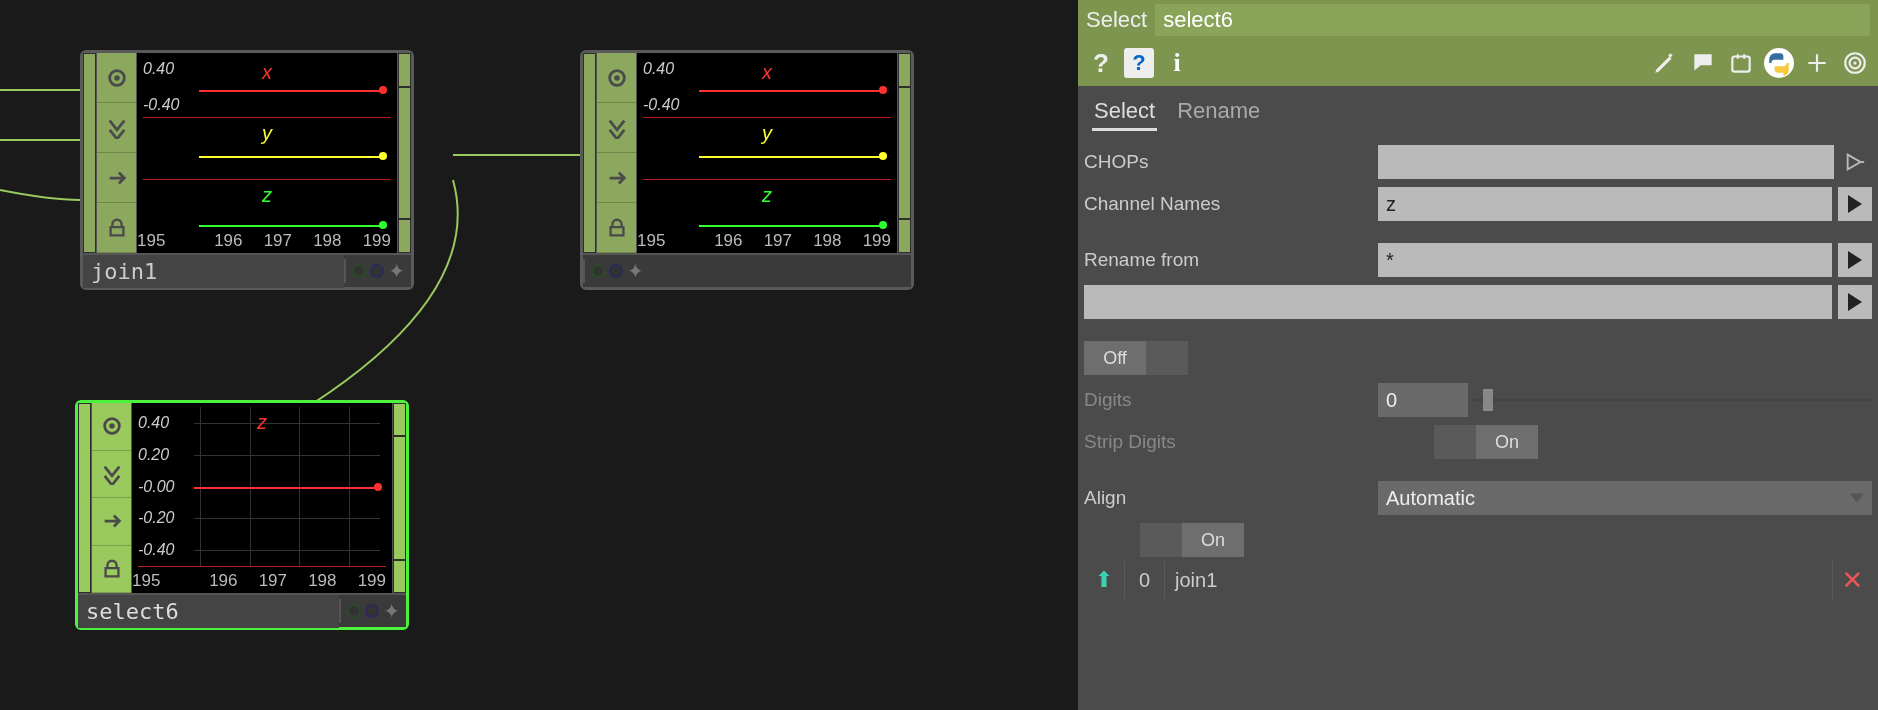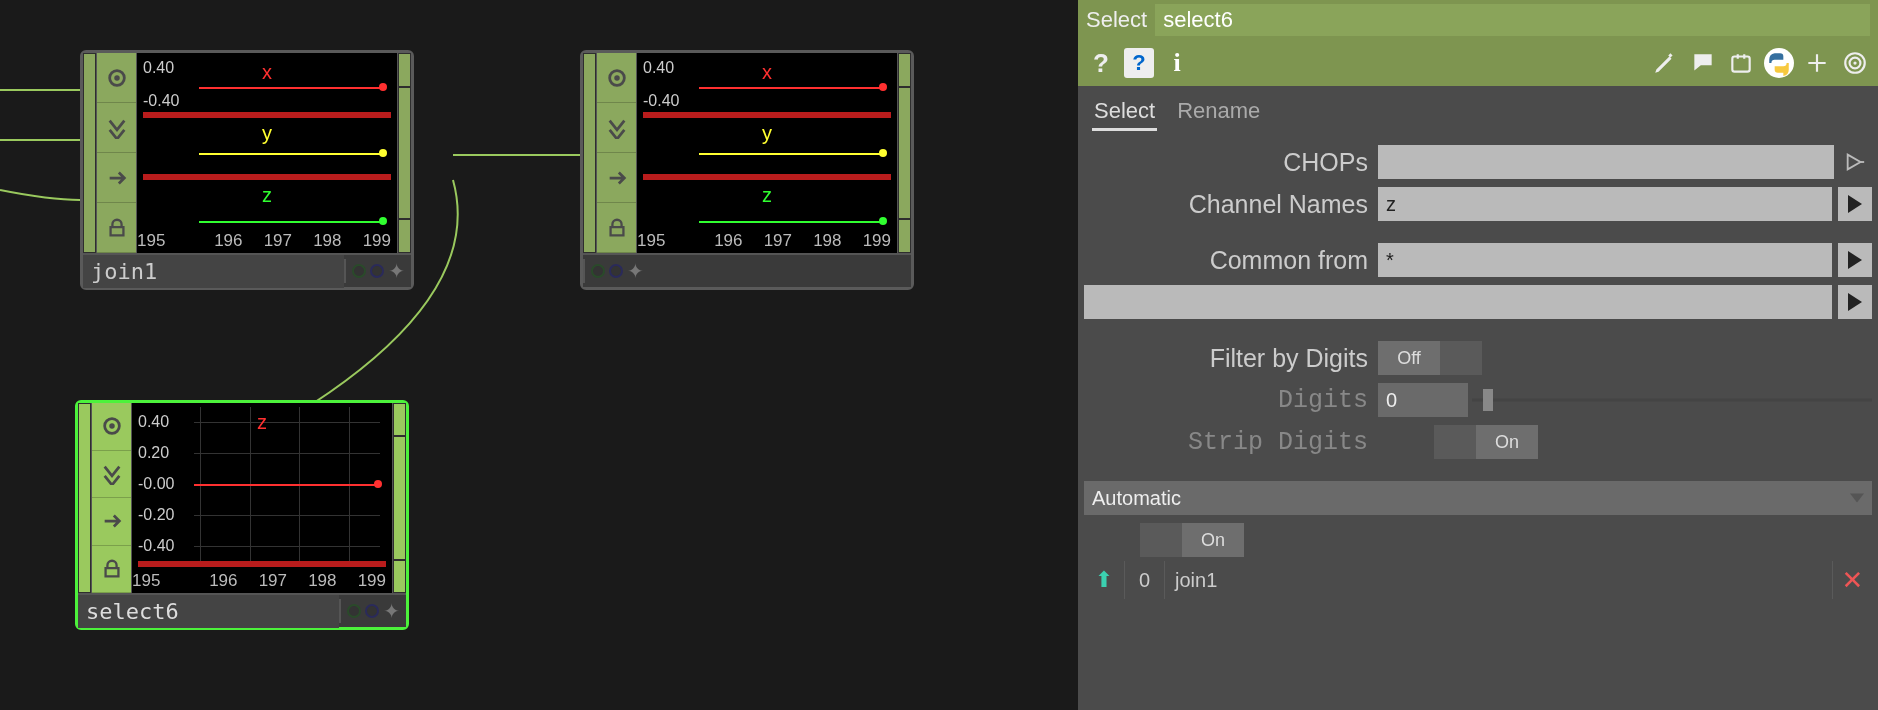--- a/index.html
+++ b/index.html
@@ -82,7 +82,8 @@
   .chan {
     height:32%;
     position:relative;
-    border-bottom:6px solid #b91c1c;
+    border-bottom:1px solid #b91c1c;
+    font-style:italic;
   }
   .viewer.one .chan { height:100%; }
   .ytick {

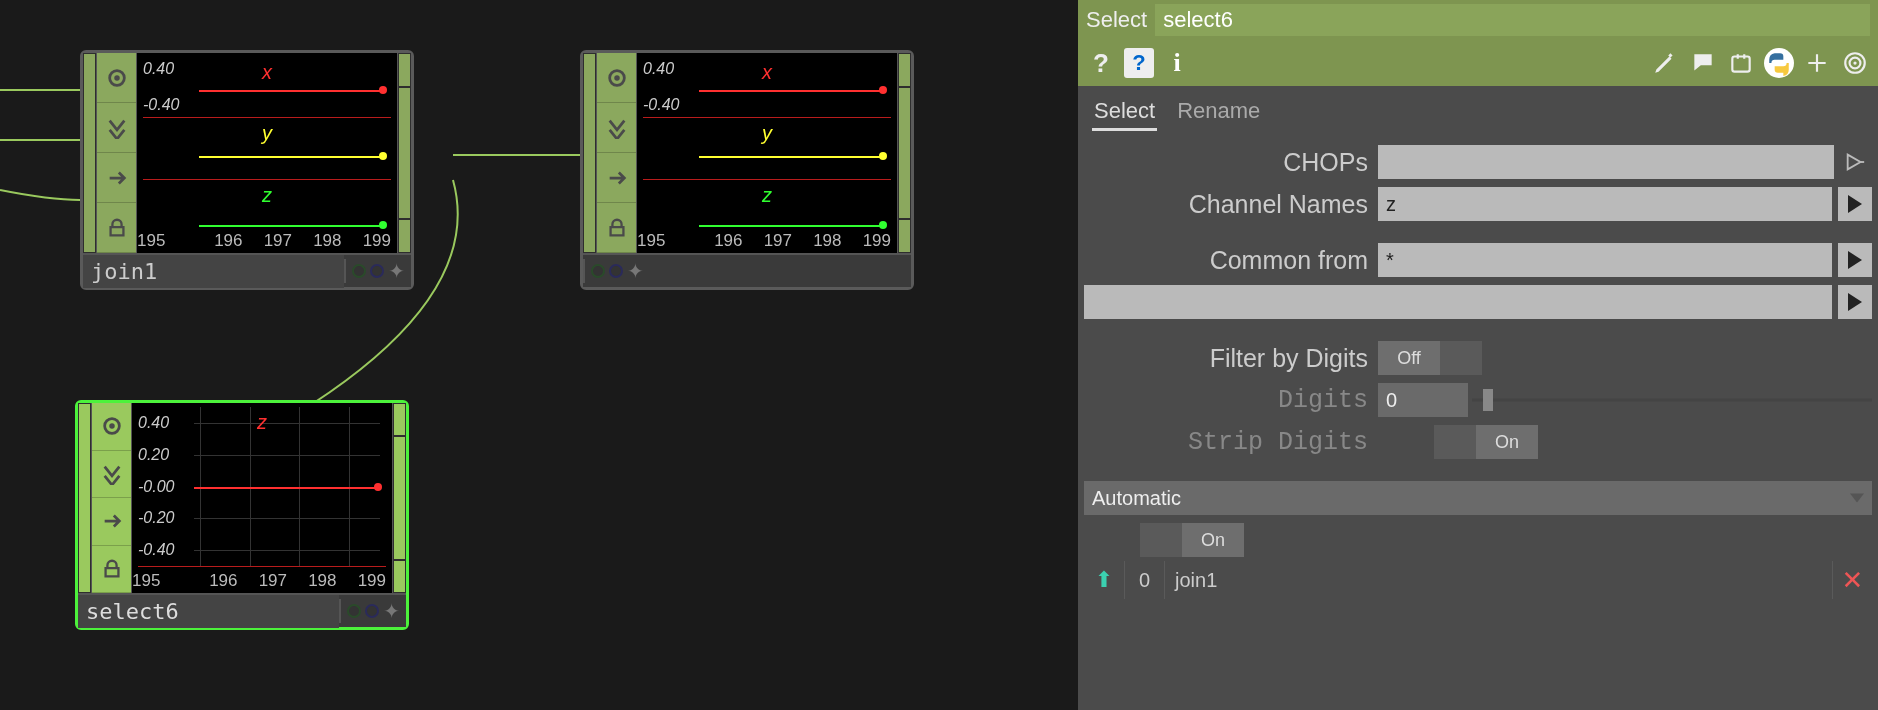--- a/index.html
+++ b/index.html
@@ -233,10 +233,9 @@
   .param-row.gap { height:14px; }
   .plabel {
     width:290px;
-    text-align:right;
     color:#ccc;
     padding-right:6px;
-    font-size:25px;
+    font-size:19px;
   }
   .plabel.dim { color:#888;font-family:Liberation Mono, monospace; }
   .pfield {

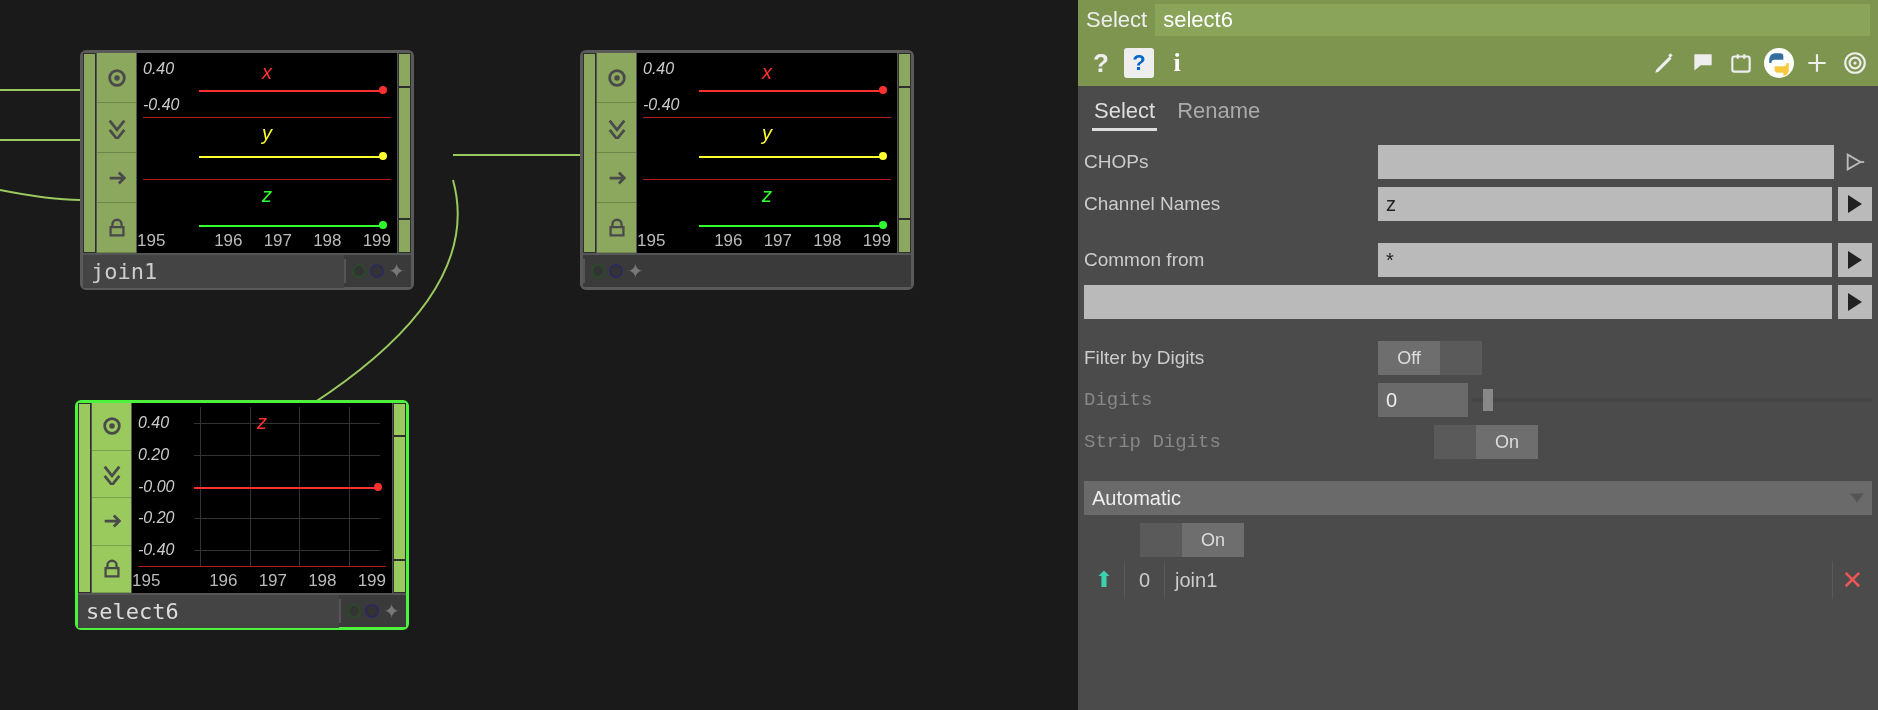--- a/index.html
+++ b/index.html
@@ -622,7 +622,7 @@
     </div>
     <div class="param-row gap"></div>
     <div class="param-row">
-      <div class="plabel">Common from</div>
+      <div class="plabel">Rename from</div>
       <div class="pfield">*</div>
       <div class="menu-arrow"></div>
     </div>

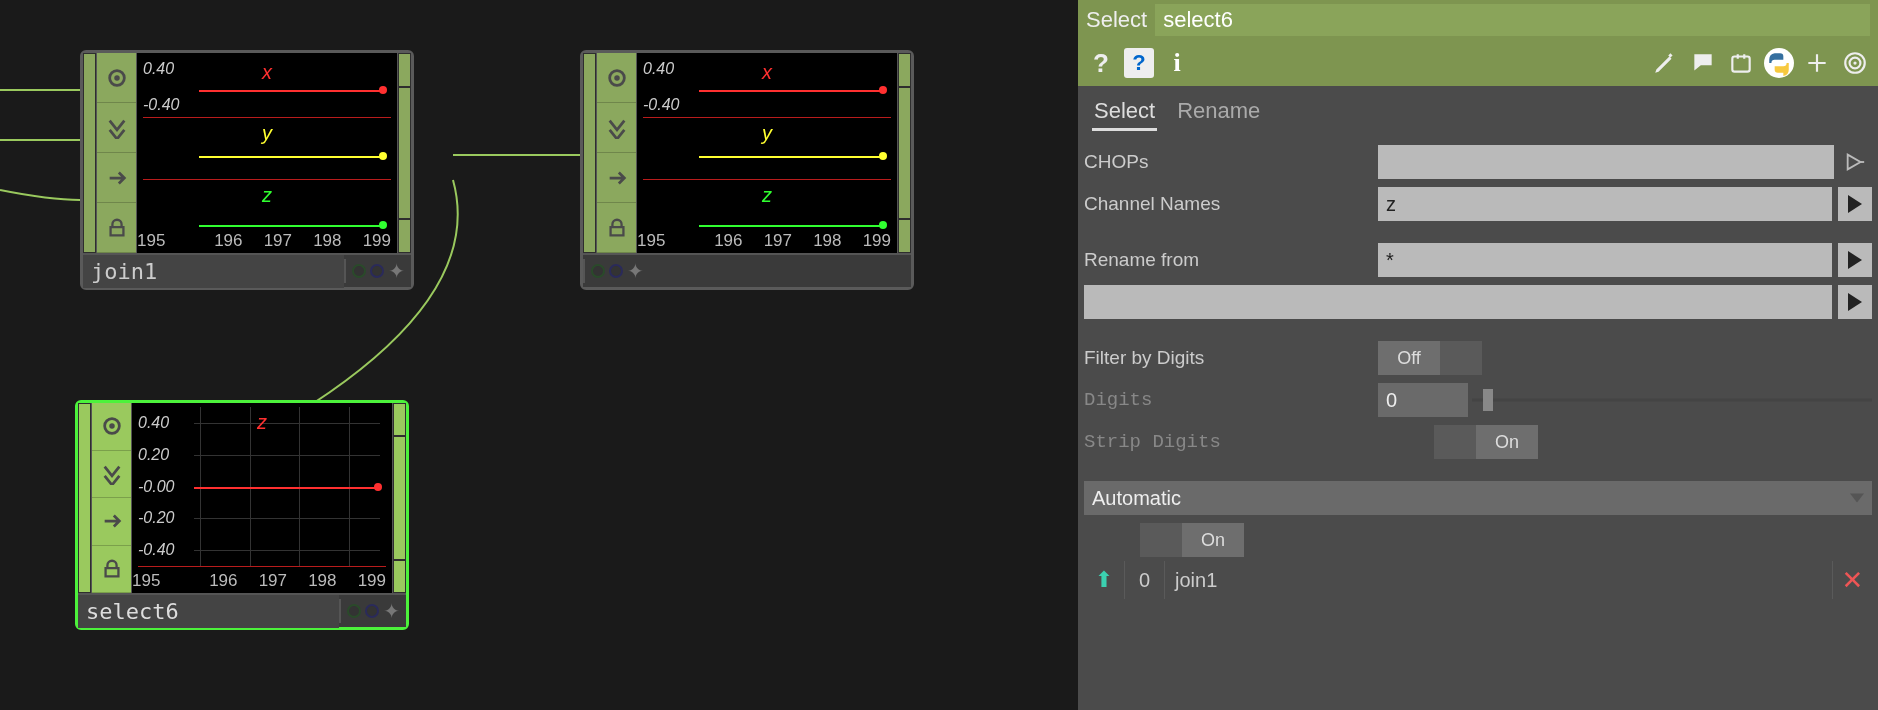--- a/index.html
+++ b/index.html
@@ -632,7 +632,6 @@
     </div>
     <div class="param-row gap"></div>
     <div class="param-row">
-      <div class="plabel">Filter by Digits</div>
       <div class="toggle">
         <div class="seg">Off</div>
         <div class="seg dim"></div>

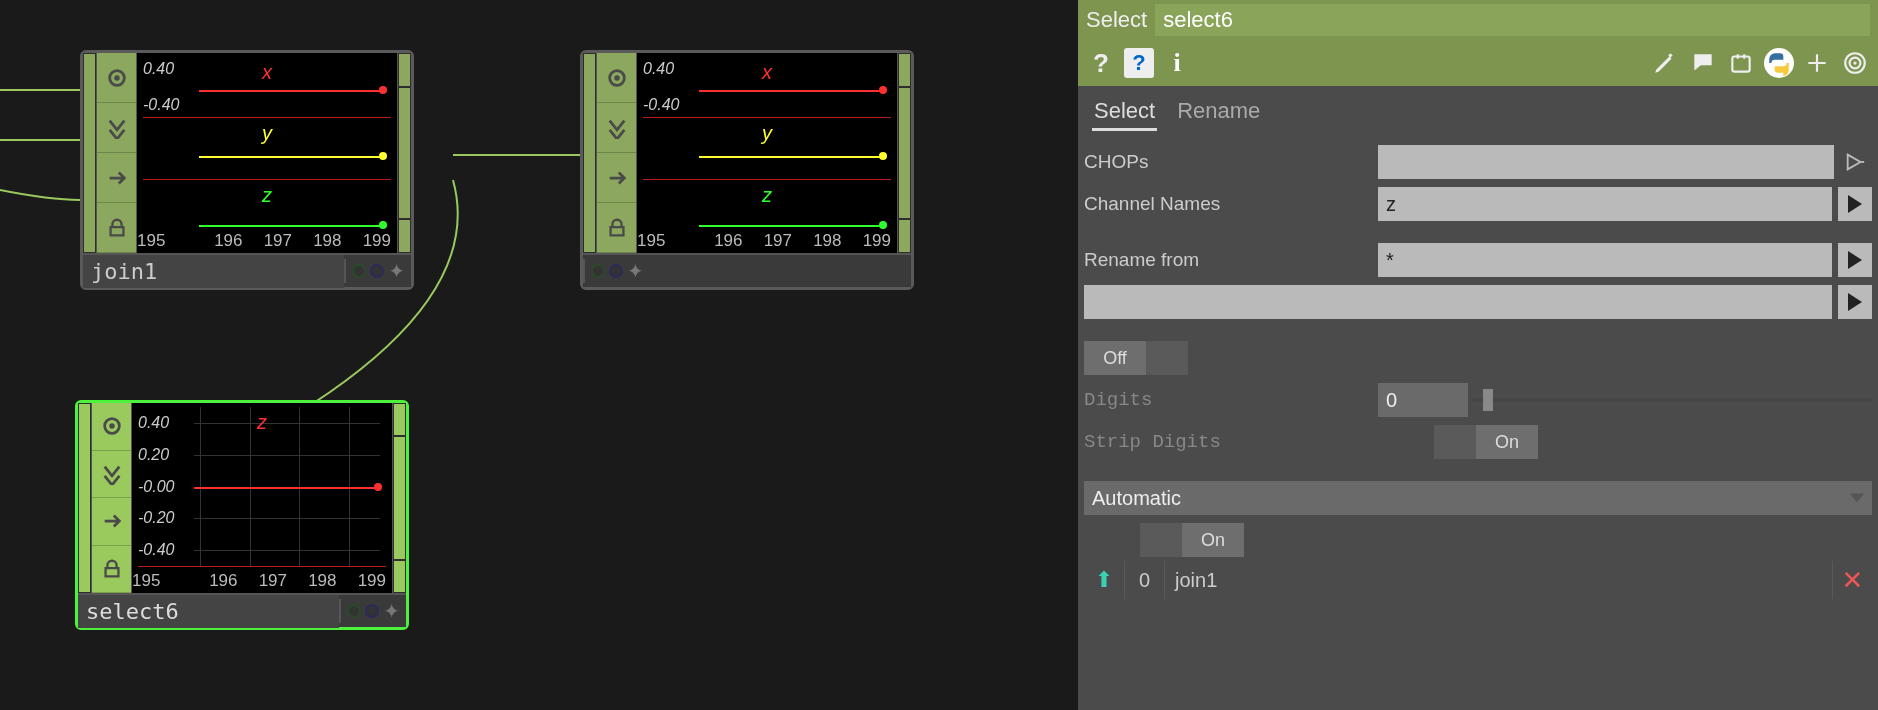--- a/index.html
+++ b/index.html
@@ -237,7 +237,7 @@
     padding-right:6px;
     font-size:19px;
   }
-  .plabel.dim { color:#888;font-family:Liberation Mono, monospace; }
+  .plabel.dim { color:#888; }
   .pfield {
     flex:1;
     height:34px;

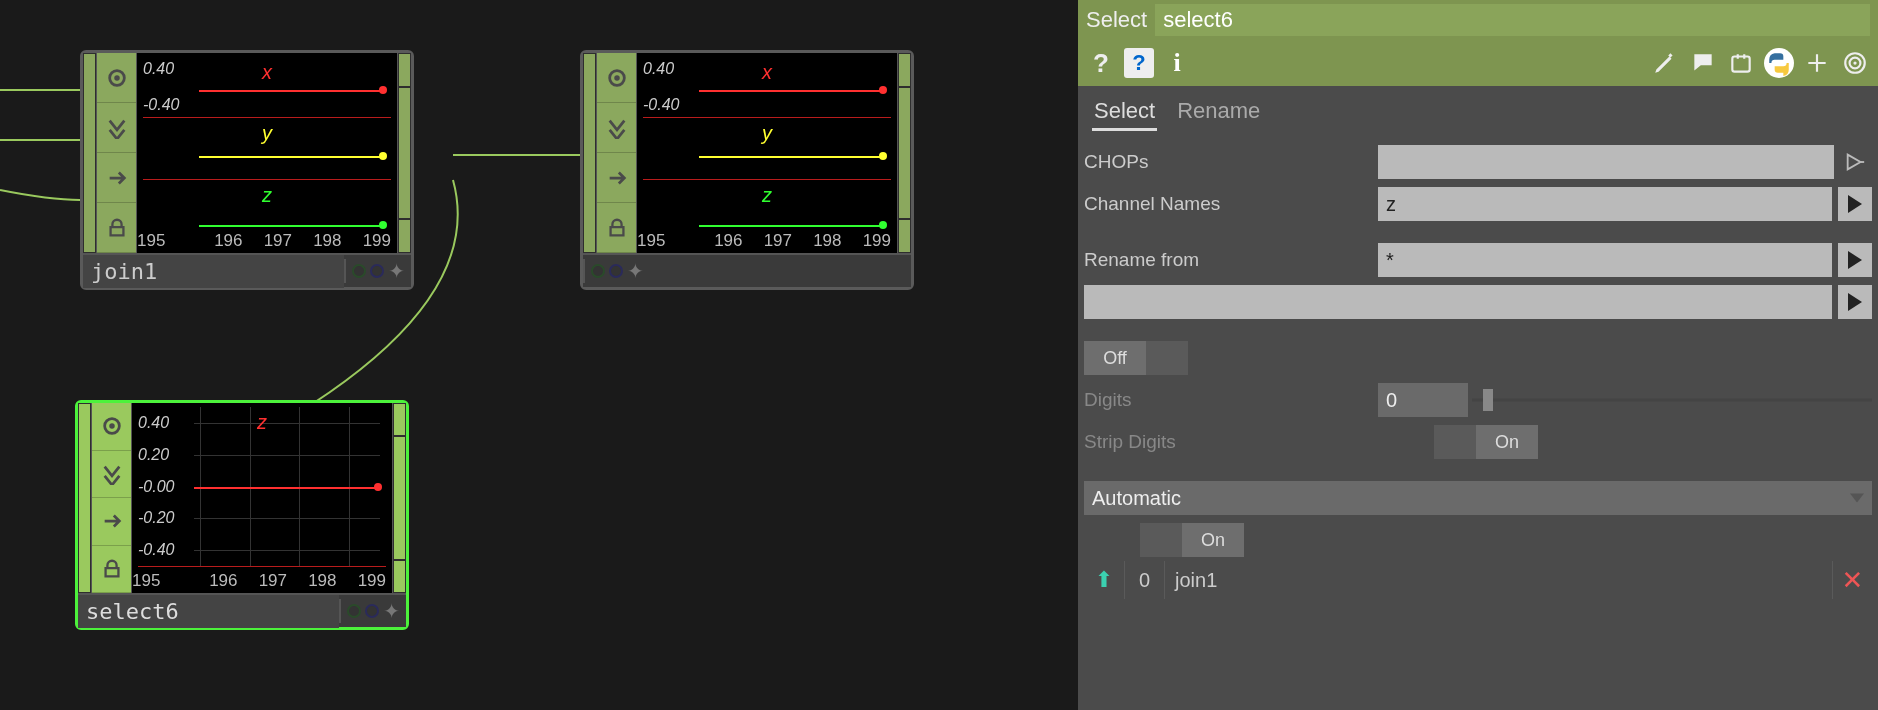--- a/index.html
+++ b/index.html
@@ -654,6 +654,7 @@
     </div>
     <div class="param-row gap"></div>
     <div class="param-row">
+      <div class="plabel">Align</div>
       <div class="pfield dark select">Automatic</div>
     </div>
     <div class="param-row">

